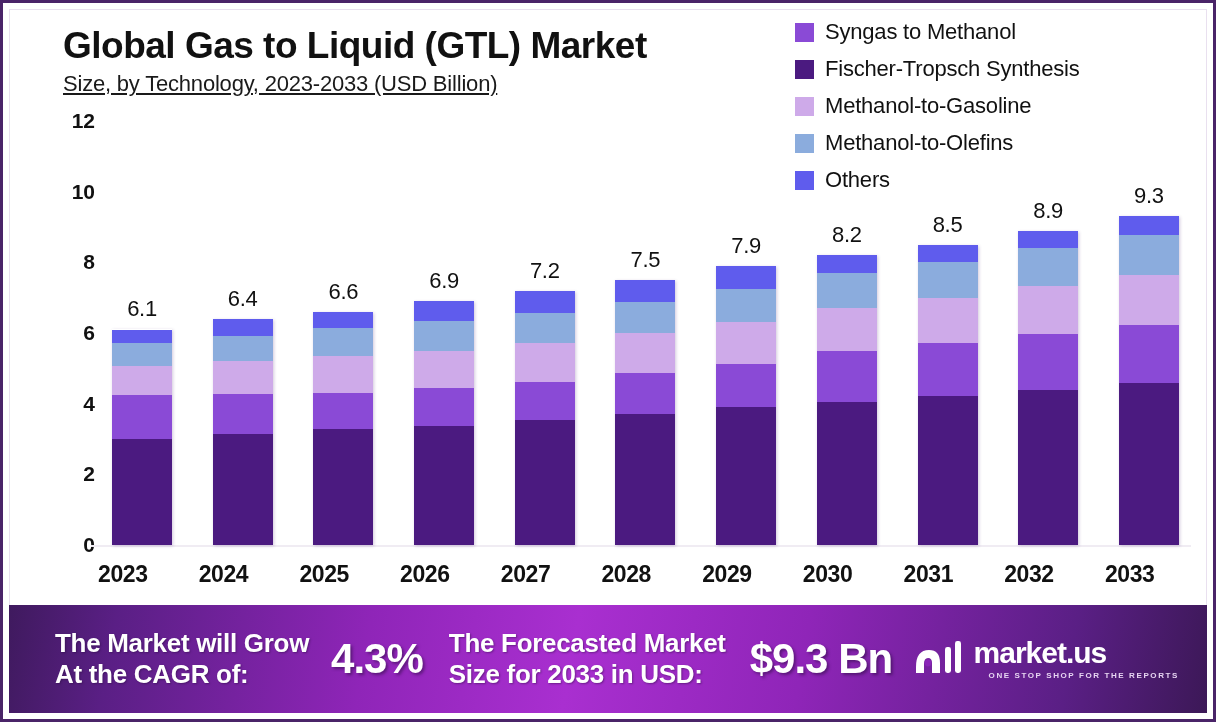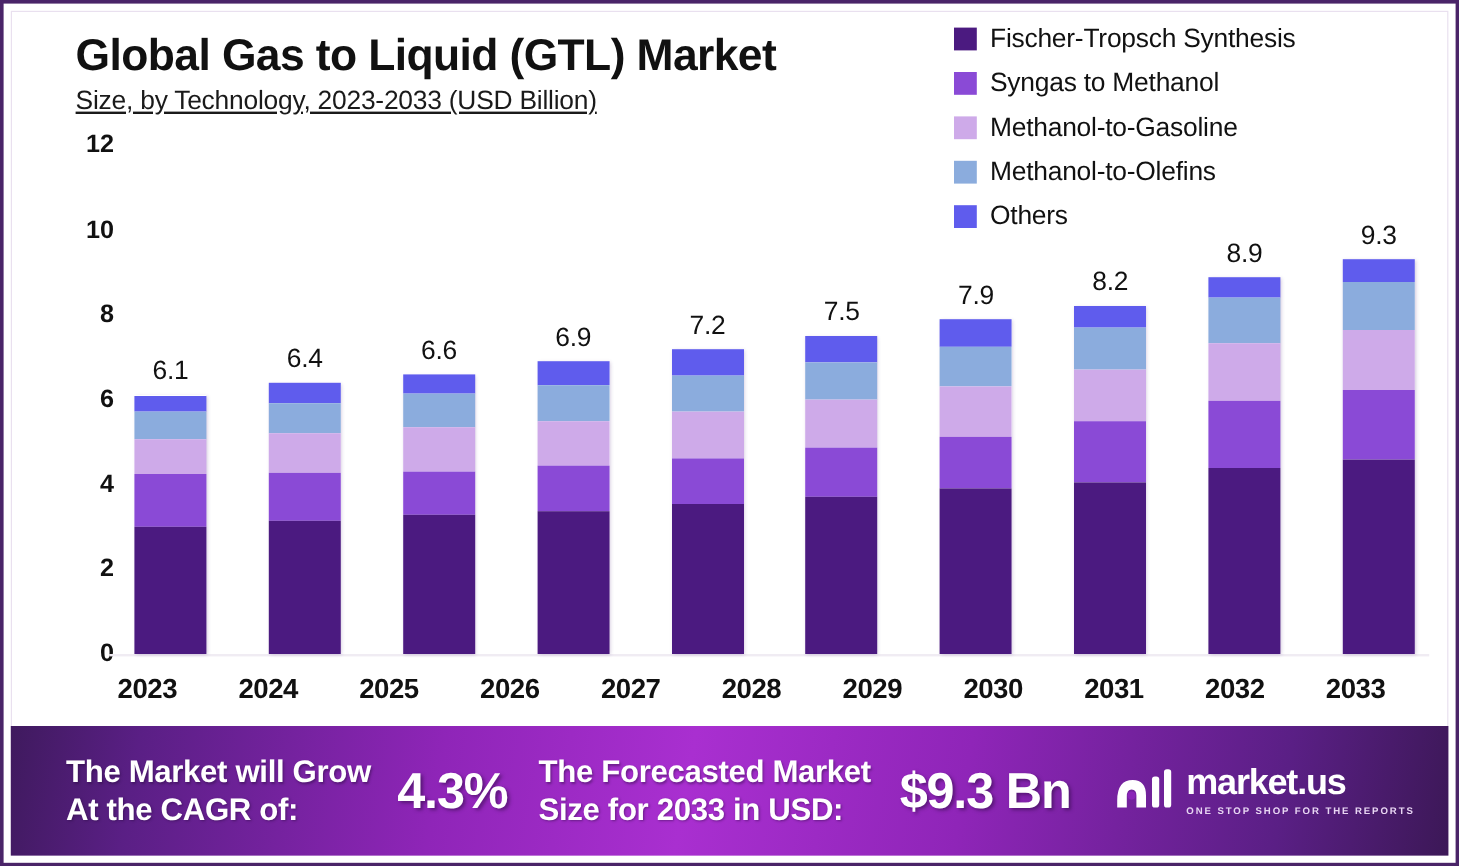--- a/index.html
+++ b/index.html
@@ -187,12 +187,12 @@
 
   <div id="legend">
       <div class="legend-item">
+        <span class="legend-swatch" style="background: rgb(138, 74, 214);"></span>
+        <span class="legend-label">Syngas to Methanol</span>
+      </div>
+      <div class="legend-item">
         <span class="legend-swatch" style="background: rgb(75, 26, 128);"></span>
         <span class="legend-label">Fischer-Tropsch Synthesis</span>
-      </div>
-      <div class="legend-item">
-        <span class="legend-swatch" style="background: rgb(138, 74, 214);"></span>
-        <span class="legend-label">Syngas to Methanol</span>
       </div>
       <div class="legend-item">
         <span class="legend-swatch" style="background: rgb(206, 170, 233);"></span>

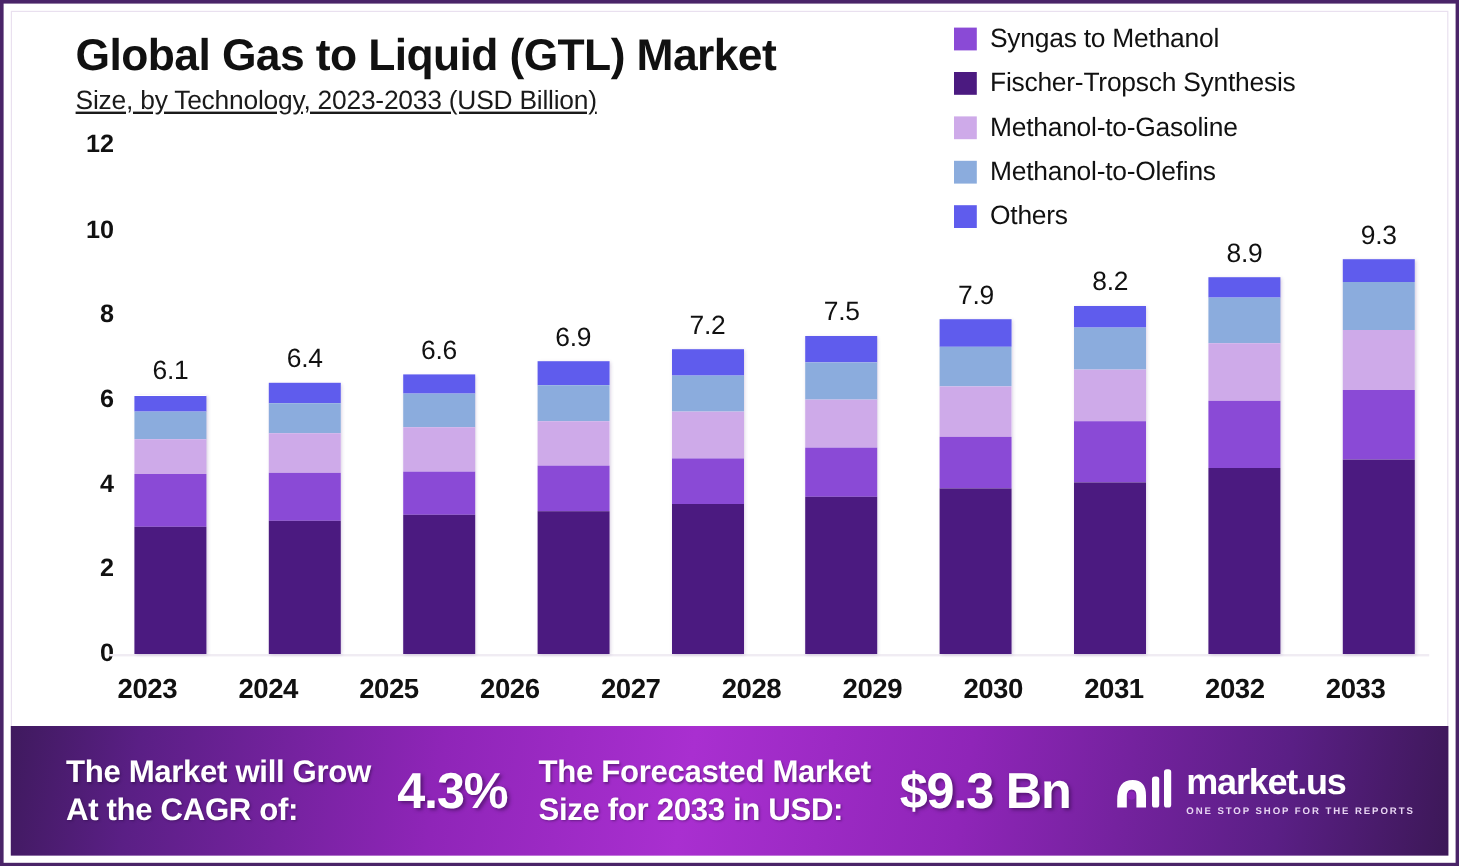--- a/index.html
+++ b/index.html
@@ -297,6 +297,16 @@
           <div class="seg" title="Methanol-to-Gasoline: 1.22" style="background: rgb(206, 170, 233); height: 43.1067px;"></div>
           <div class="seg" title="Syngas to Methanol: 1.45" style="background: rgb(138, 74, 214); height: 51.2333px;"></div>
           <div class="seg" title="Fischer-Tropsch Synthesis: 4.05" style="background: rgb(75, 26, 128); height: 143.1px;"></div>
+        </div>
+      </div>
+      <div class="bar-col">
+        <div class="bar-total-label" style="bottom: 307.333px;">8.5</div>
+        <div class="bar-stack" style="height: 300.333px;">
+          <div class="seg" title="Others: 0.48" style="background: rgb(95, 92, 237); height: 16.96px;"></div>
+          <div class="seg" title="Methanol-to-Olefins: 1.03" style="background: rgb(139, 172, 221); height: 36.3933px;"></div>
+          <div class="seg" title="Methanol-to-Gasoline: 1.27" style="background: rgb(206, 170, 233); height: 44.8733px;"></div>
+          <div class="seg" title="Syngas to Methanol: 1.5" style="background: rgb(138, 74, 214); height: 53px;"></div>
+          <div class="seg" title="Fischer-Tropsch Synthesis: 4.22" style="background: rgb(75, 26, 128); height: 149.107px;"></div>
         </div>
       </div>
       <div class="bar-col">

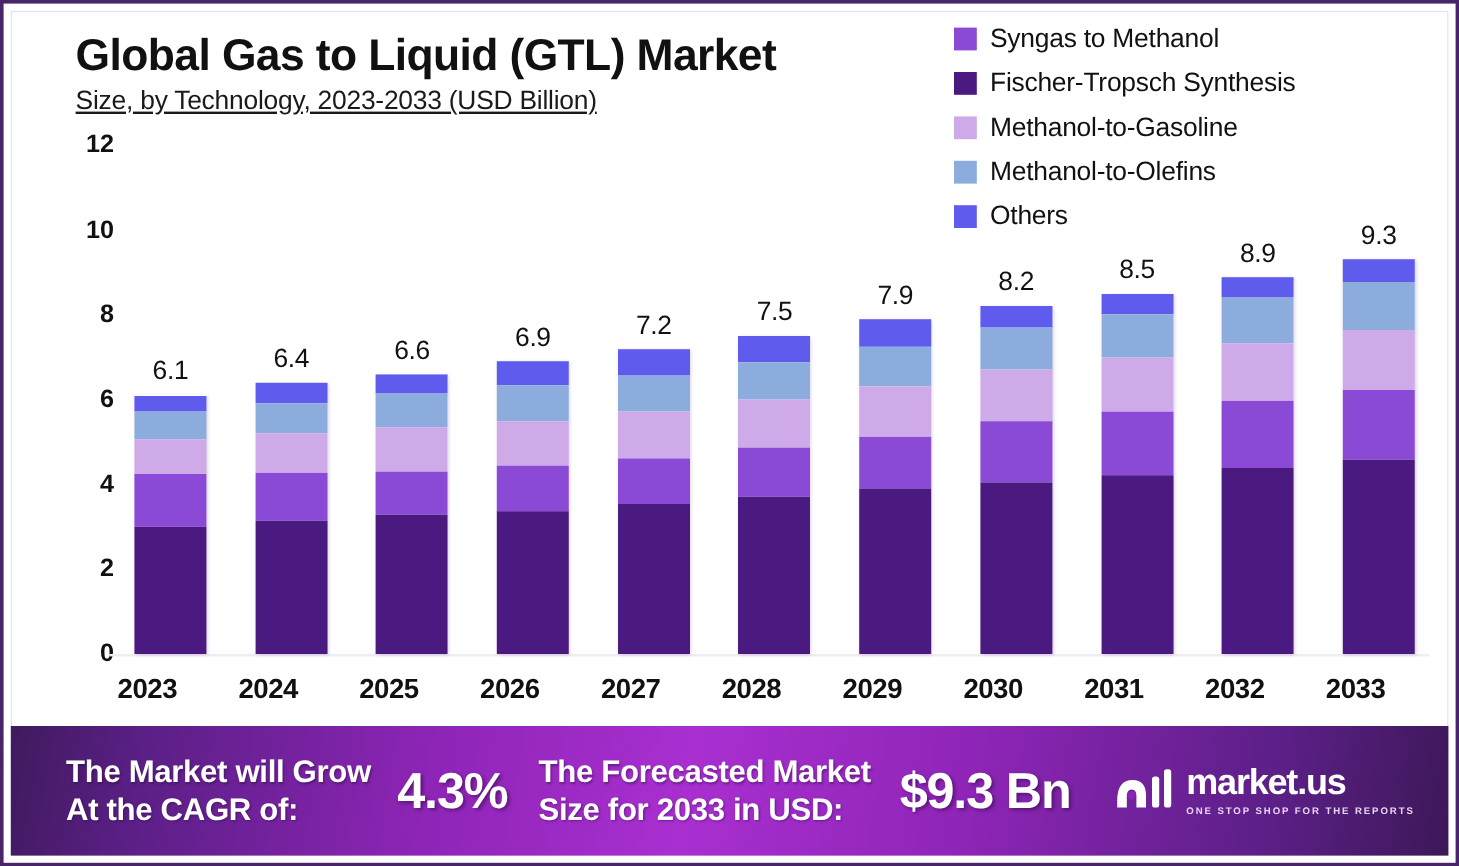--- a/index.html
+++ b/index.html
@@ -171,7 +171,7 @@
   }
   #logo-tagline {
     color: #e7d5f2; font-size: 8px; font-weight: 700;
-    letter-spacing: 1.6px; margin-top: 3px; white-space: nowrap;
+    letter-spacing: 1.6px; margin-top: 3px; white-space: nowrap; margin-left: 15px;
   }
 </style>
 </head>

